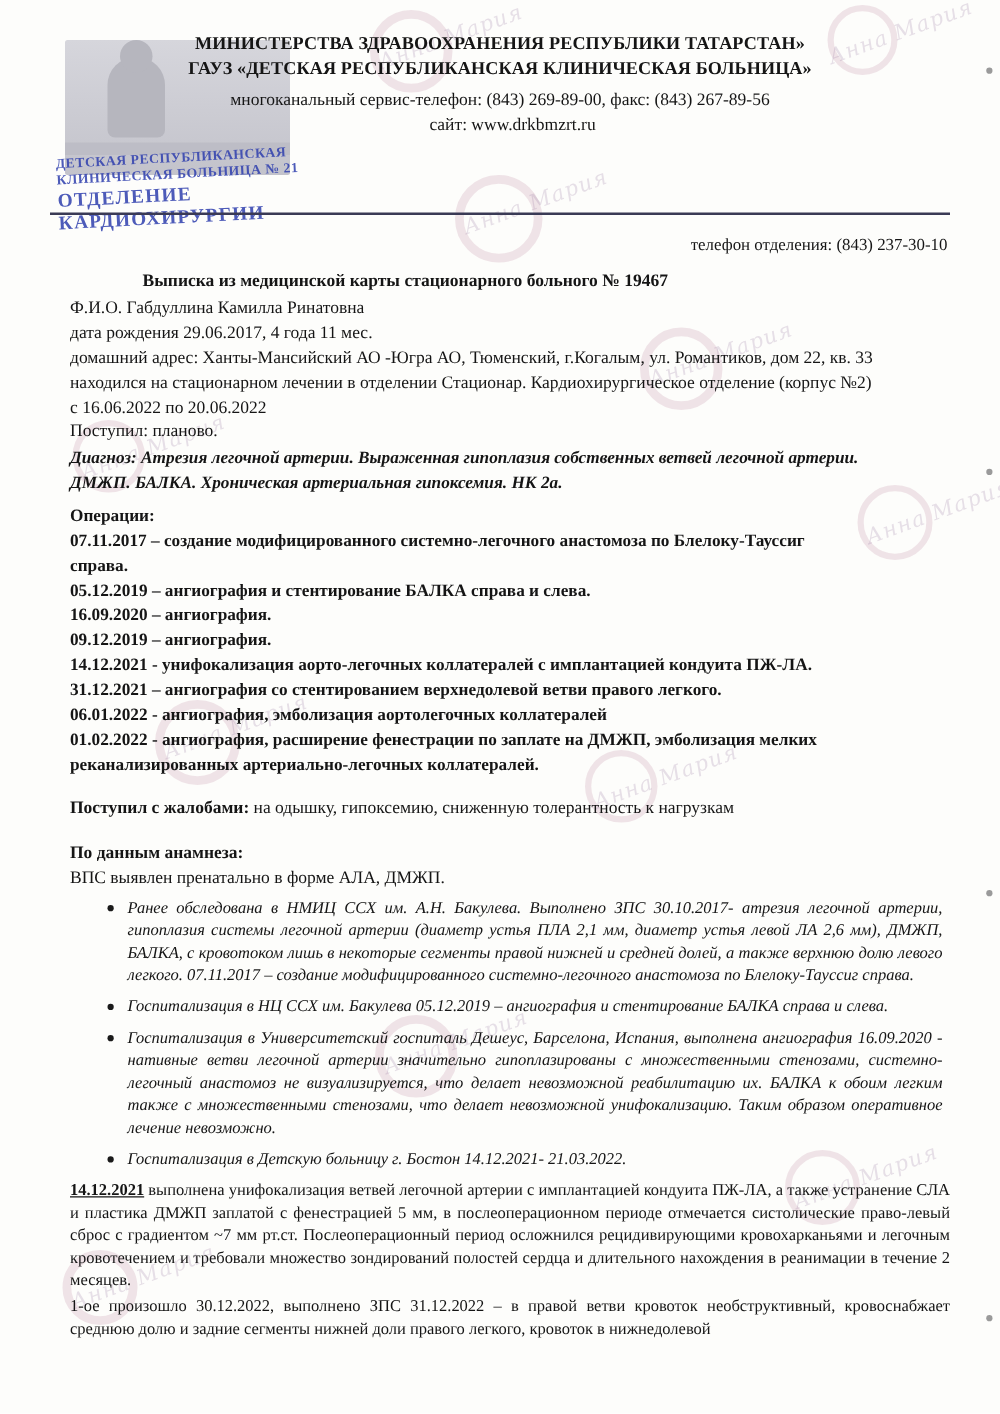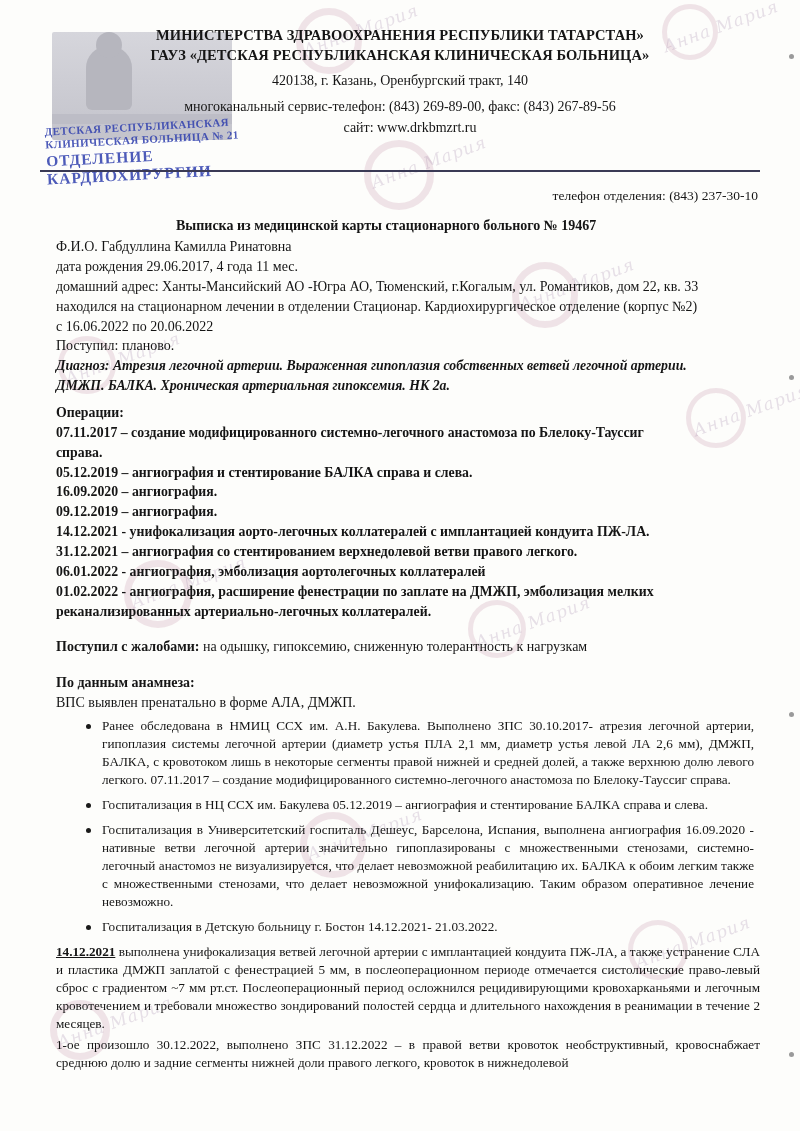--- a/index.html
+++ b/index.html
@@ -226,7 +226,6 @@
   <div class="header-block">
     <div class="org-line">МИНИСТЕРСТВА ЗДРАВООХРАНЕНИЯ РЕСПУБЛИКИ ТАТАРСТАН»</div>
     <div class="org-line">ГАУЗ «ДЕТСКАЯ РЕСПУБЛИКАНСКАЯ КЛИНИЧЕСКАЯ БОЛЬНИЦА»</div>
-    <div class="addr-line">420138, г. Казань, Оренбургский тракт, 140</div>
     <div class="addr-line">многоканальный сервис-телефон: (843) 269-89-00,  факс: (843) 267-89-56</div>
     <div class="site-line">сайт: www.drkbmzrt.ru</div>
   </div>

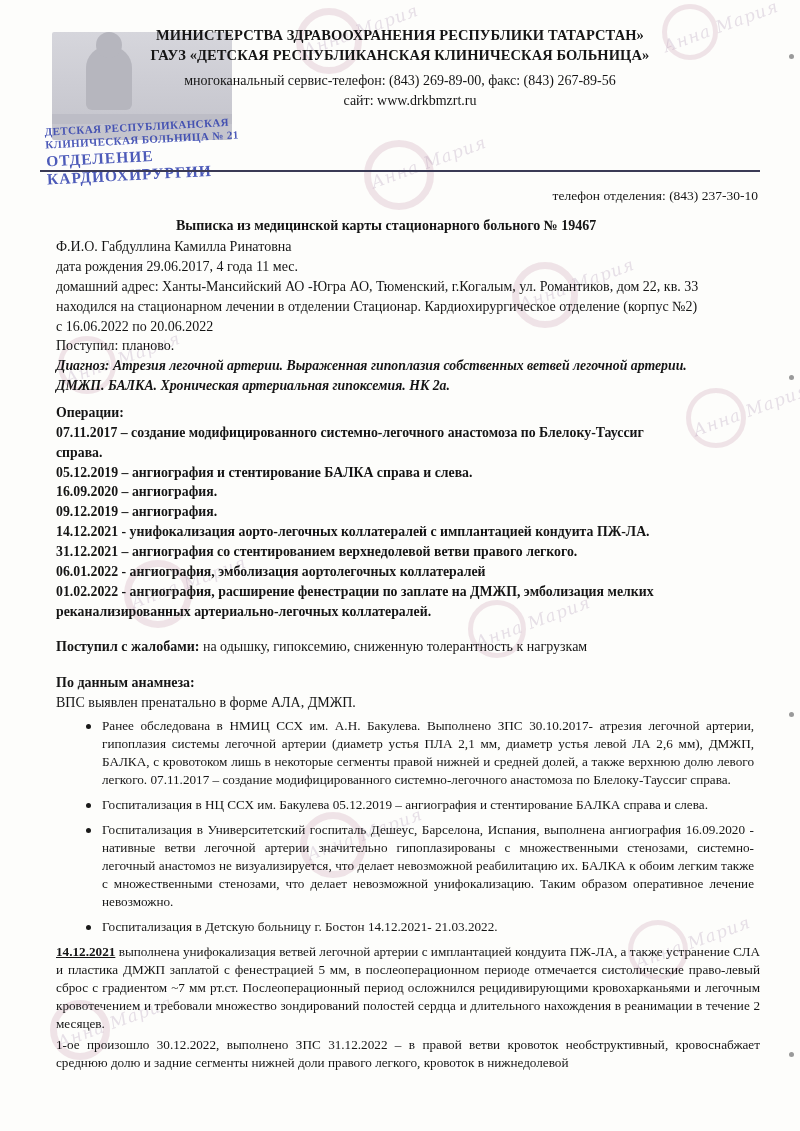--- a/index.html
+++ b/index.html
@@ -132,7 +132,7 @@
   .title {
     font-size: 14px;
     font-weight: bold;
-    margin-left: 120px;
+    margin-left: 58px;
     margin-bottom: 3px;
   }
   p.ln {

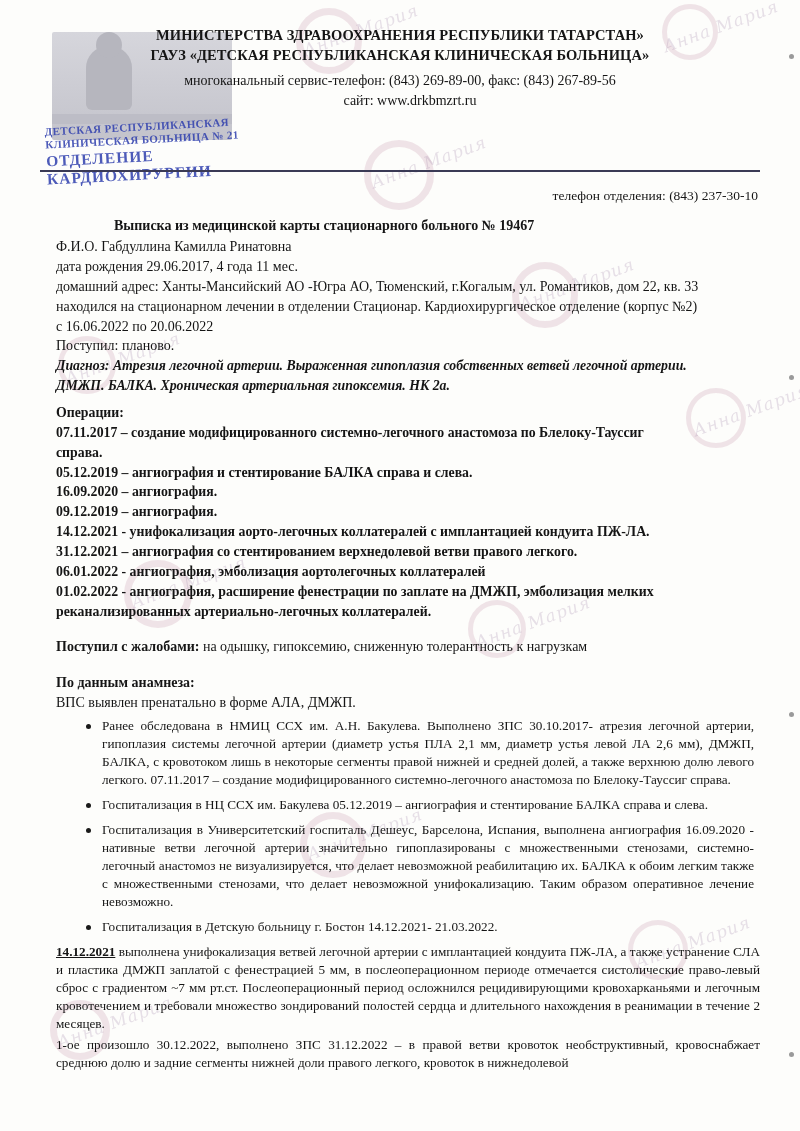--- a/index.html
+++ b/index.html
@@ -147,6 +147,7 @@
     margin: 4px 0 0 0;
     padding-left: 46px;
     list-style: none;
+    font-style: italic;
   }
   ul.bul > li {
     position: relative;

